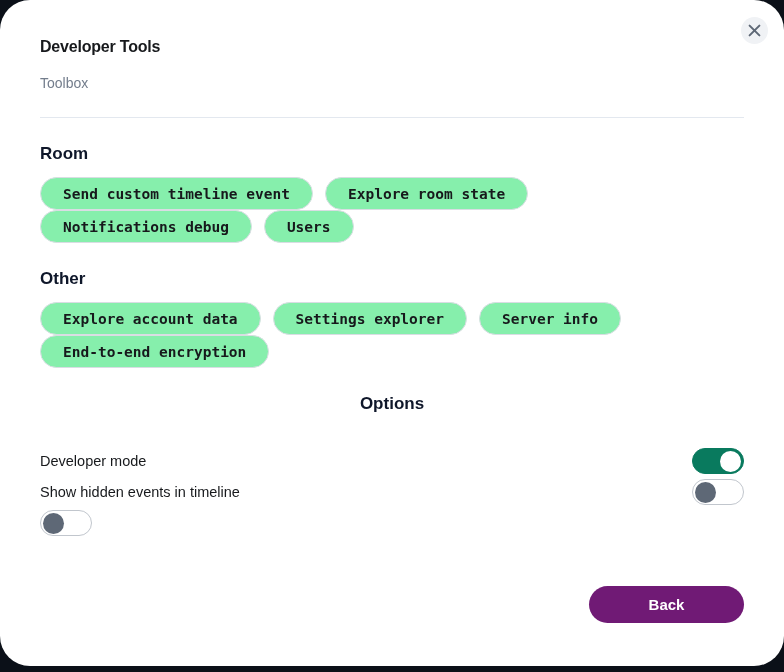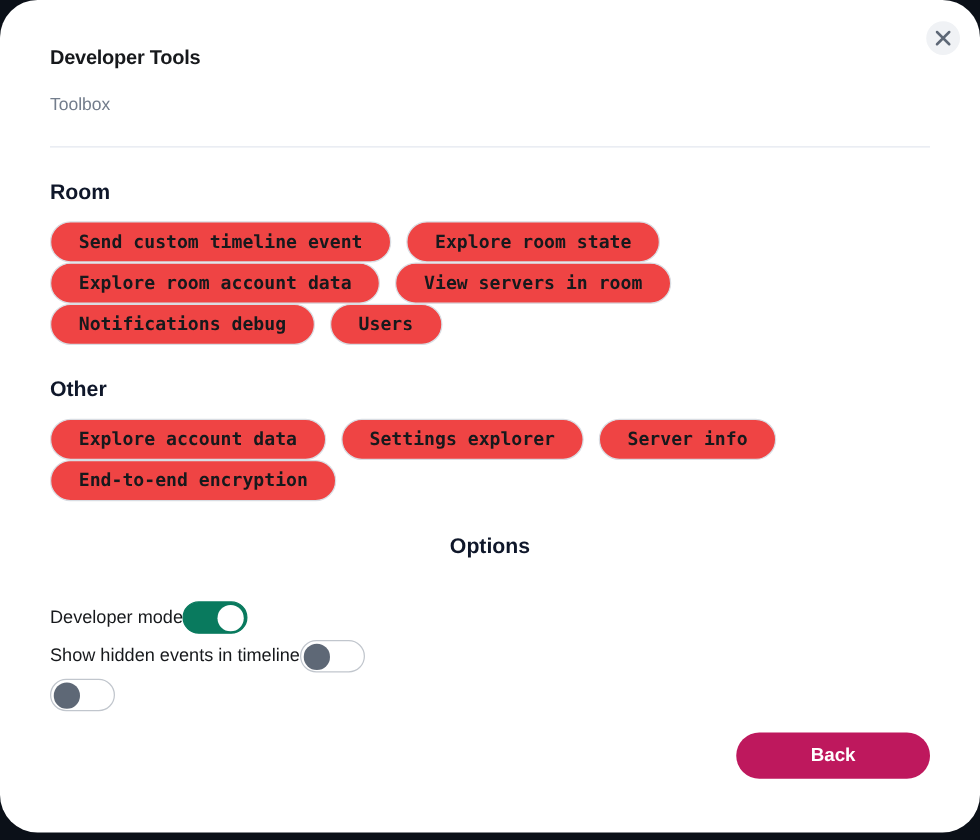--- a/index.html
+++ b/index.html
@@ -91,7 +91,7 @@
     font-size: 14.5px;
     font-weight: bold;
     color: #17191c;
-    background: #ef4444;
+    background: #86efac;
     border: 1px solid #d9dde3;
     border-radius: 18px;
     height: 33px;

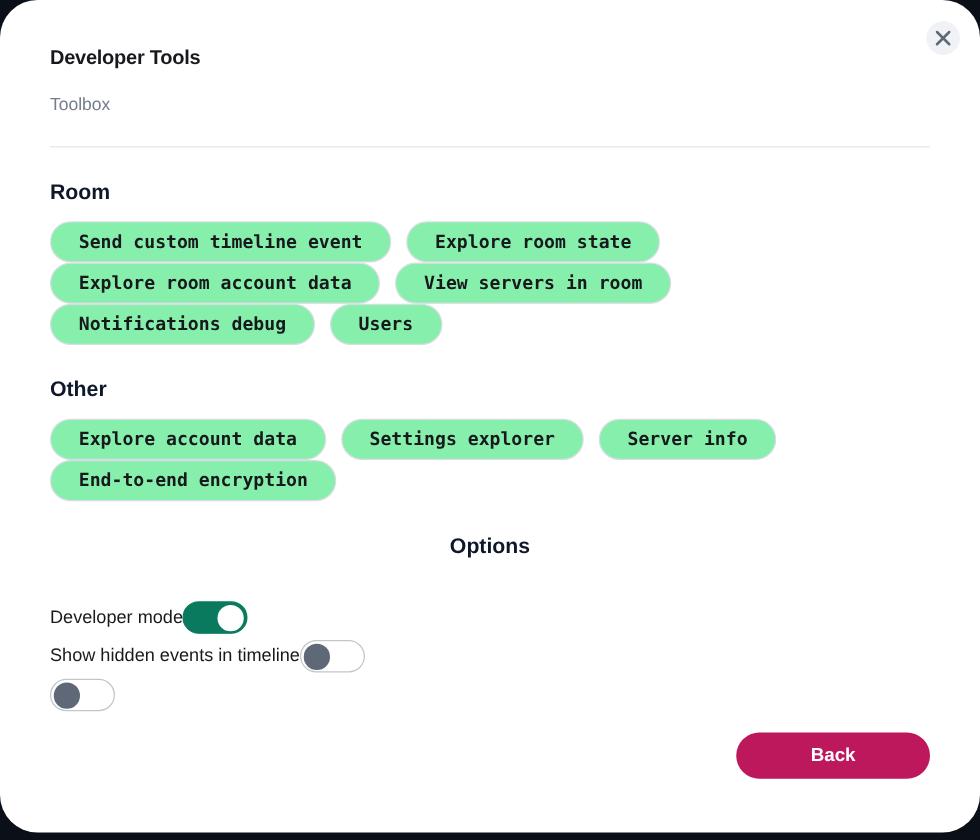--- a/index.html
+++ b/index.html
@@ -197,10 +197,6 @@
           <button class="pill">Explore room state</button>
         </div>
         <div class="pill-row">
-          <button class="pill">Explore room account data</button>
-          <button class="pill">View servers in room</button>
-        </div>
-        <div class="pill-row">
           <button class="pill">Notifications debug</button>
           <button class="pill">Users</button>
         </div>

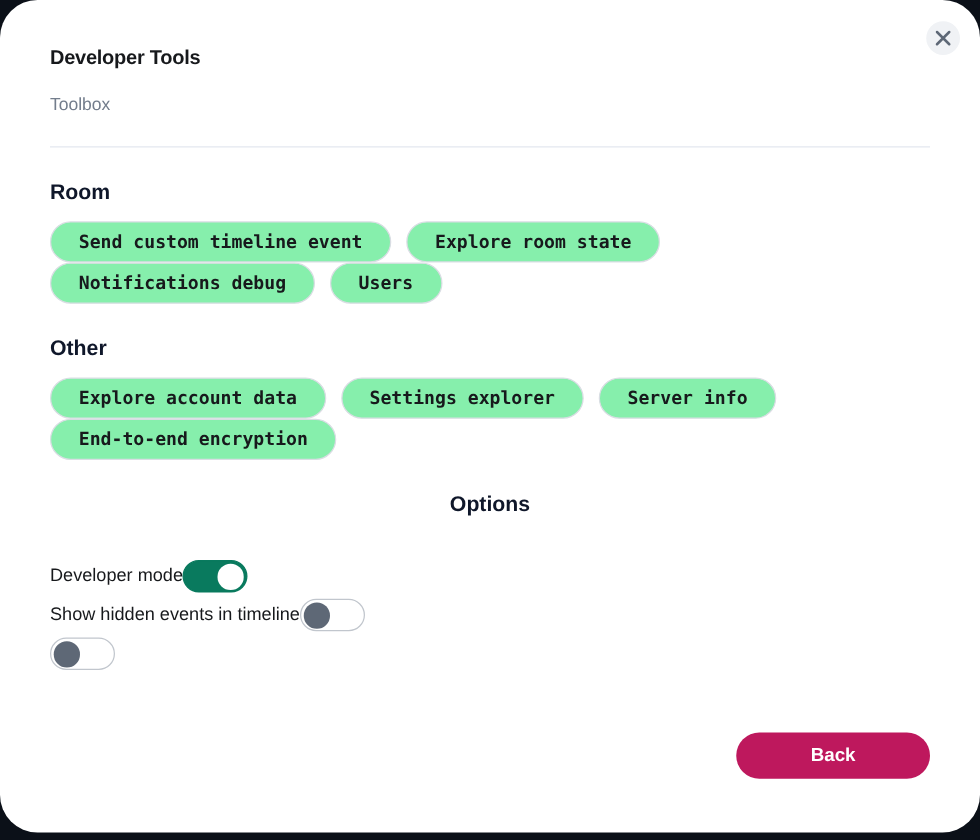--- a/index.html
+++ b/index.html
@@ -110,6 +110,7 @@
   .option-row {
     display: flex;
     align-items: center;
+    justify-content: space-between;
     height: 30px;
     margin-bottom: 1px;
   }

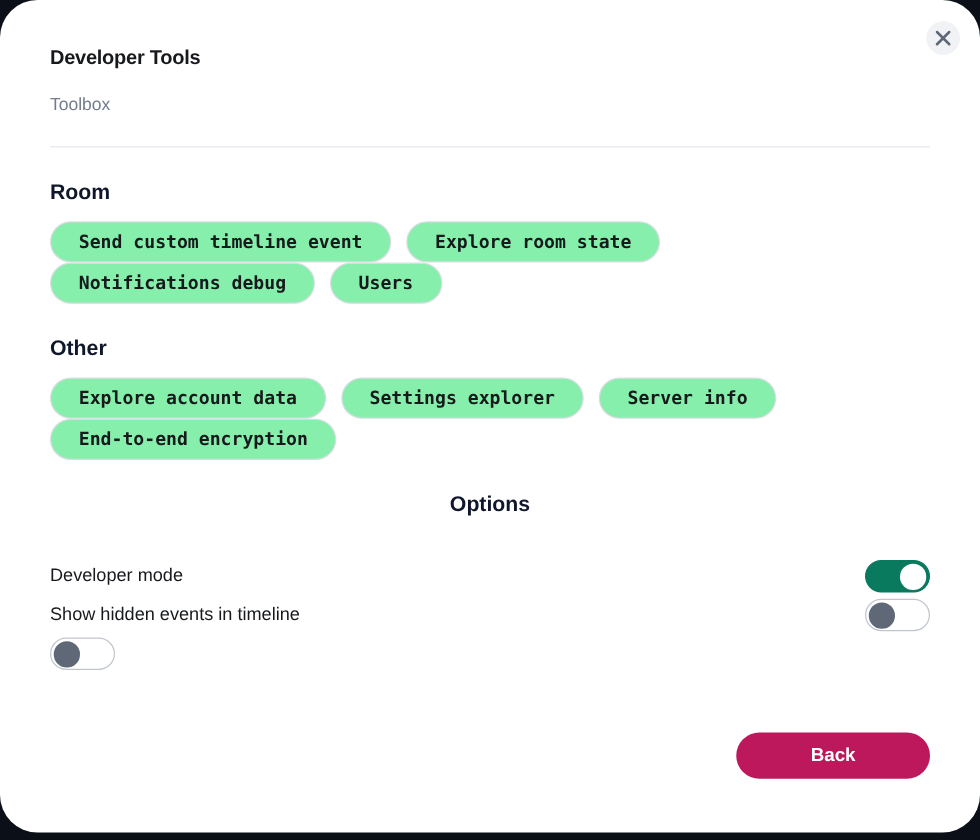--- a/index.html
+++ b/index.html
@@ -161,7 +161,7 @@
     justify-content: flex-end;
   }
   #back-btn {
-    background: #be185d;
+    background: #701a75;
     color: #ffffff;
     border: none;
     border-radius: 20px;

